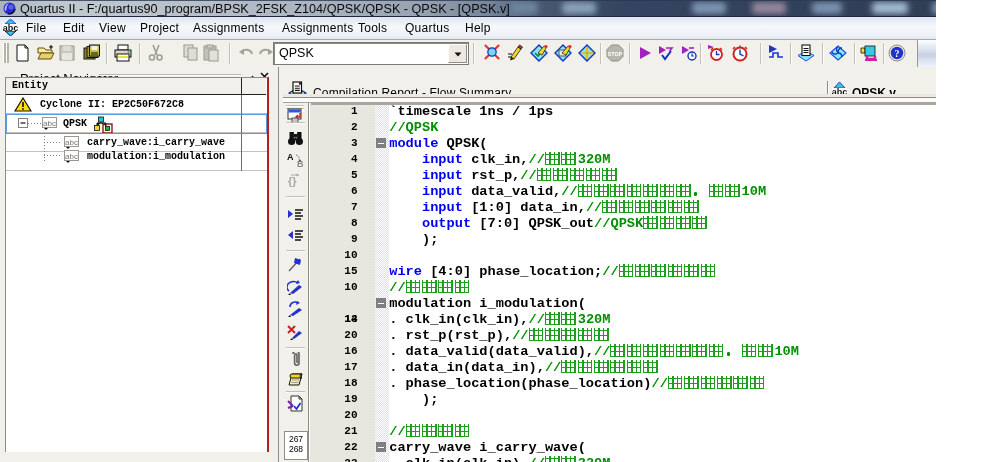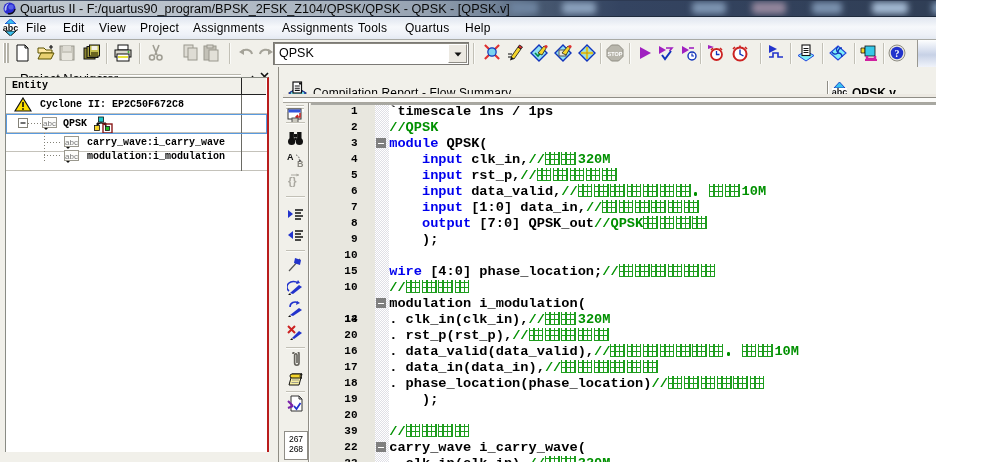--- a/index.html
+++ b/index.html
@@ -411,7 +411,7 @@
             <span class="lnum" style="top:272px">18</span>
             <span class="lnum" style="top:288px">19</span>
             <span class="lnum" style="top:304px">20</span>
-            <span class="lnum" style="top:320px">39</span>
+            <span class="lnum" style="top:320px">21</span>
             <span class="lnum" style="top:336px">22</span>
             <span class="lnum" style="top:352px">23</span>
           </div>

